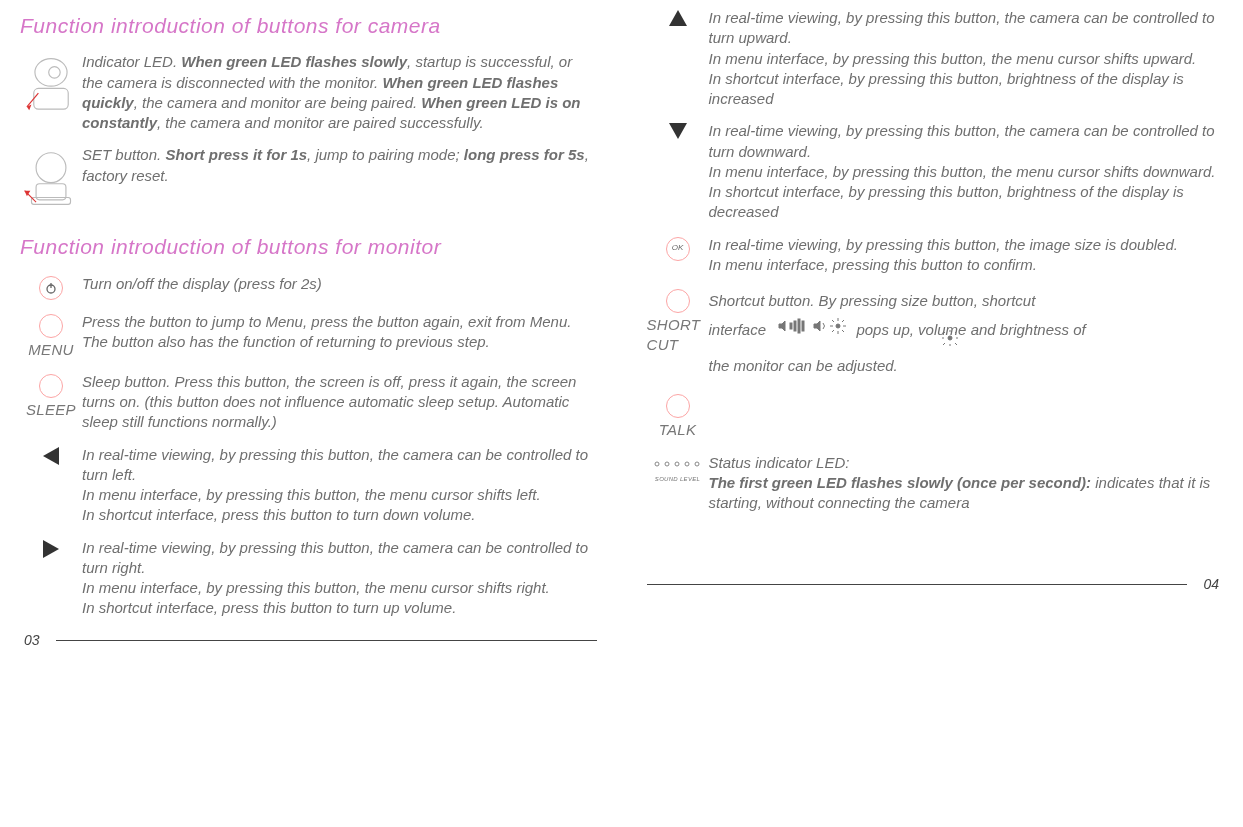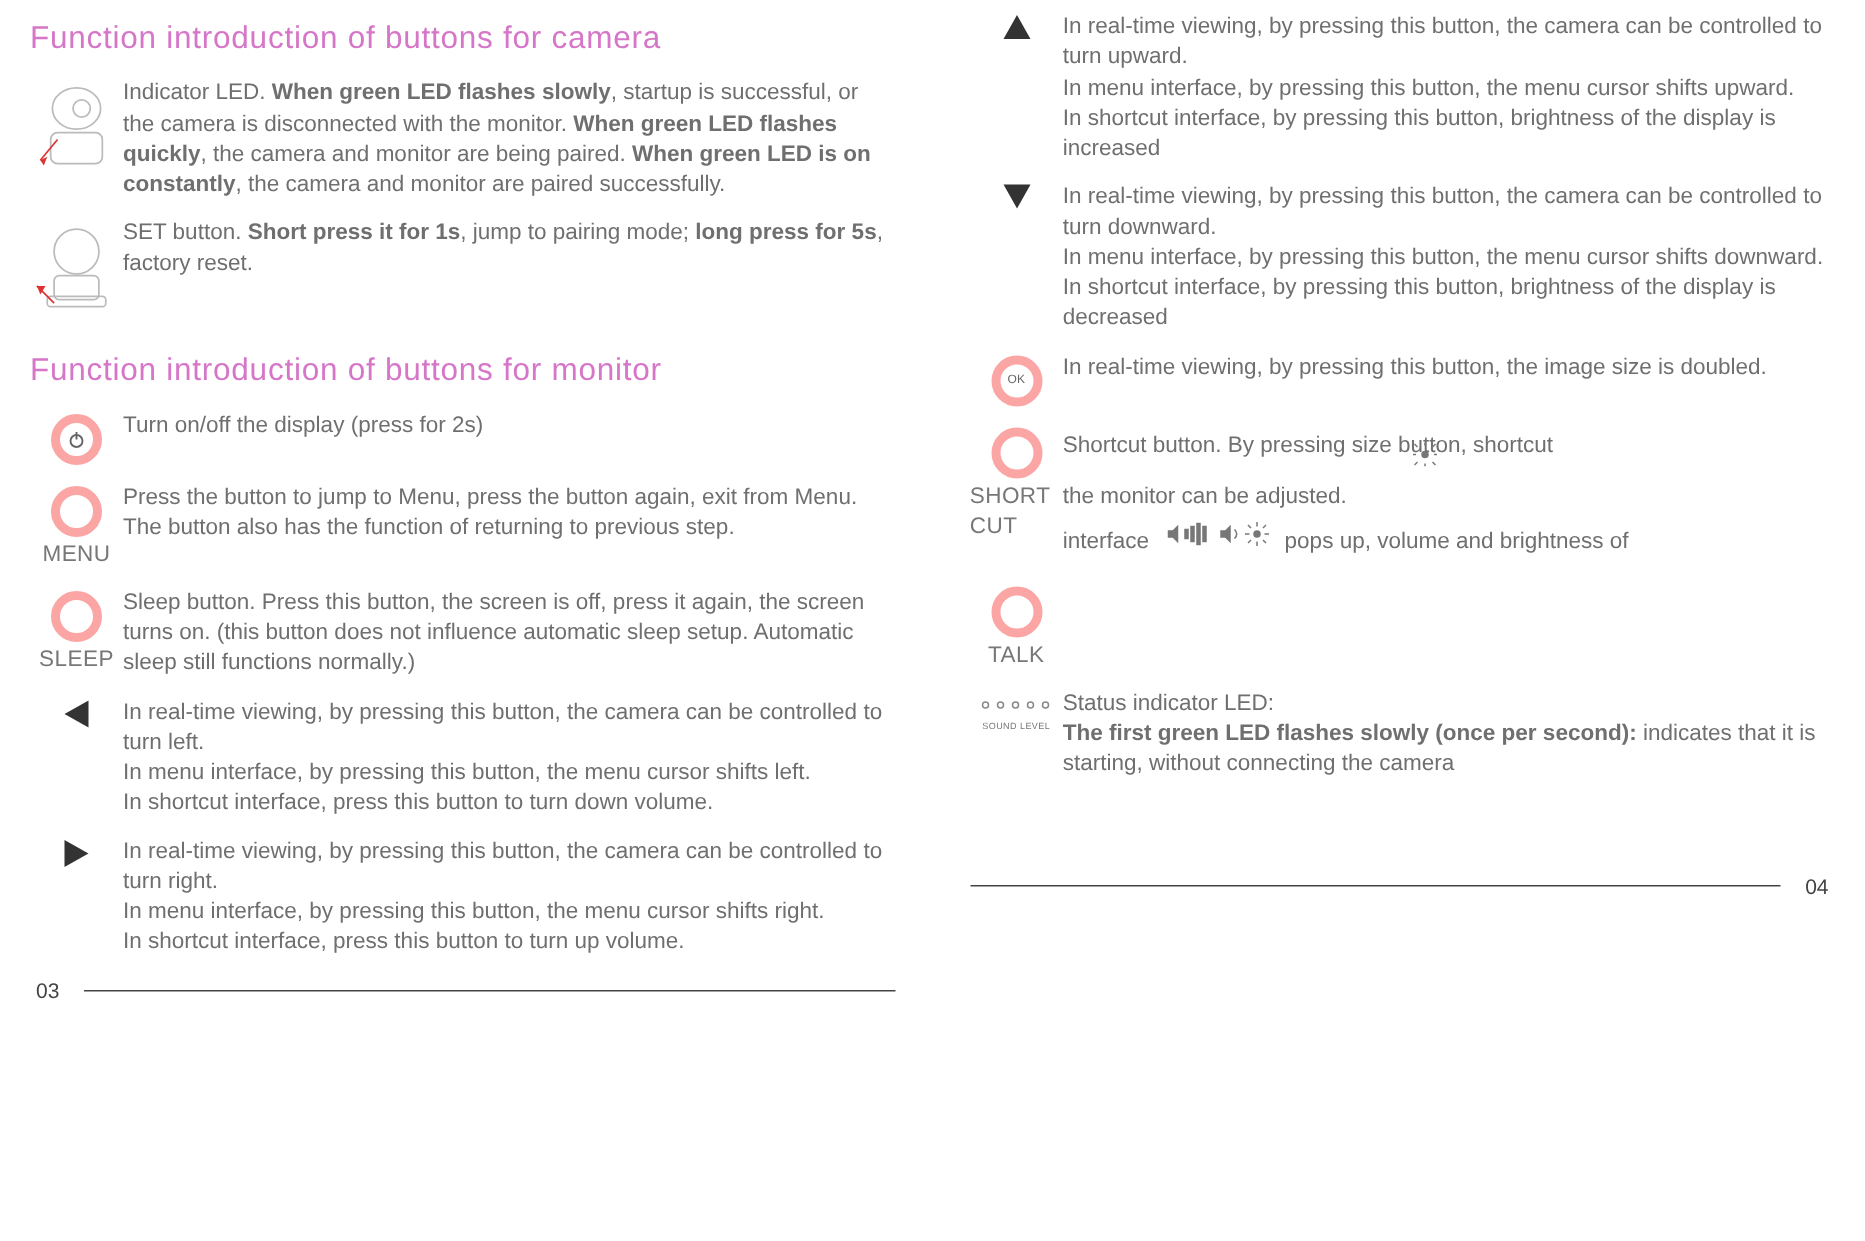--- a/index.html
+++ b/index.html
@@ -20,6 +20,7 @@
   .col {
     flex: 1;
     min-width: 0;
+    font-style: italic;
   }
   h2.section {
     color: #d676c8;

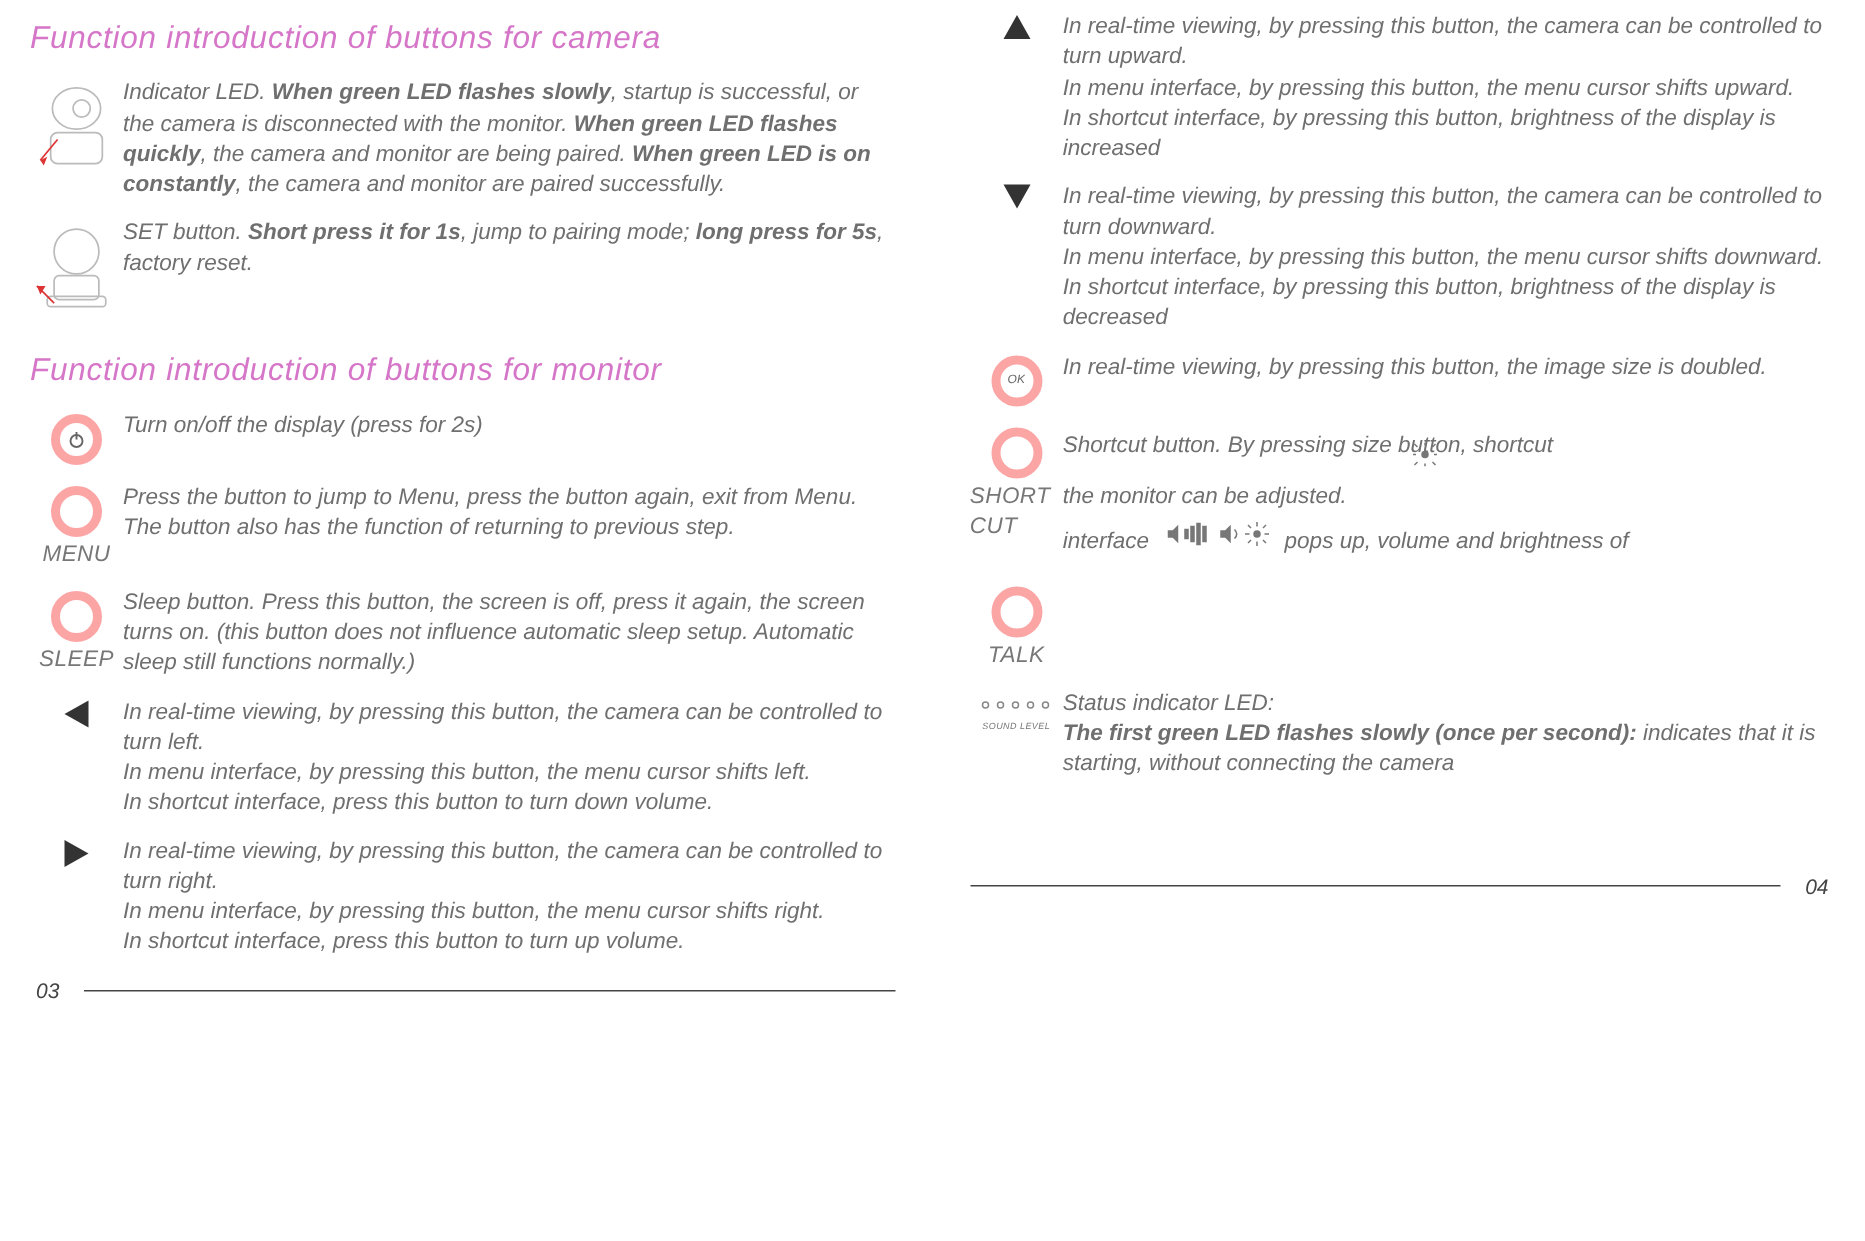--- a/index.html
+++ b/index.html
@@ -61,7 +61,7 @@
   .tri.up    { border-width: 0 9px 16px 9px;  border-color: transparent transparent #333 transparent; }
   .tri.down  { border-width: 16px 9px 0 9px;  border-color: #333 transparent transparent transparent; }
   .circbtn {
-    width: 22px; height: 22px; border: 6px solid #fca5a5; border-radius: 50%;
+    width: 22px; height: 22px; border: 1px solid #fca5a5; border-radius: 50%;
     display:flex; align-items:center; justify-content:center; font-size:10px; color:#666;
   }
   .pgfoot {

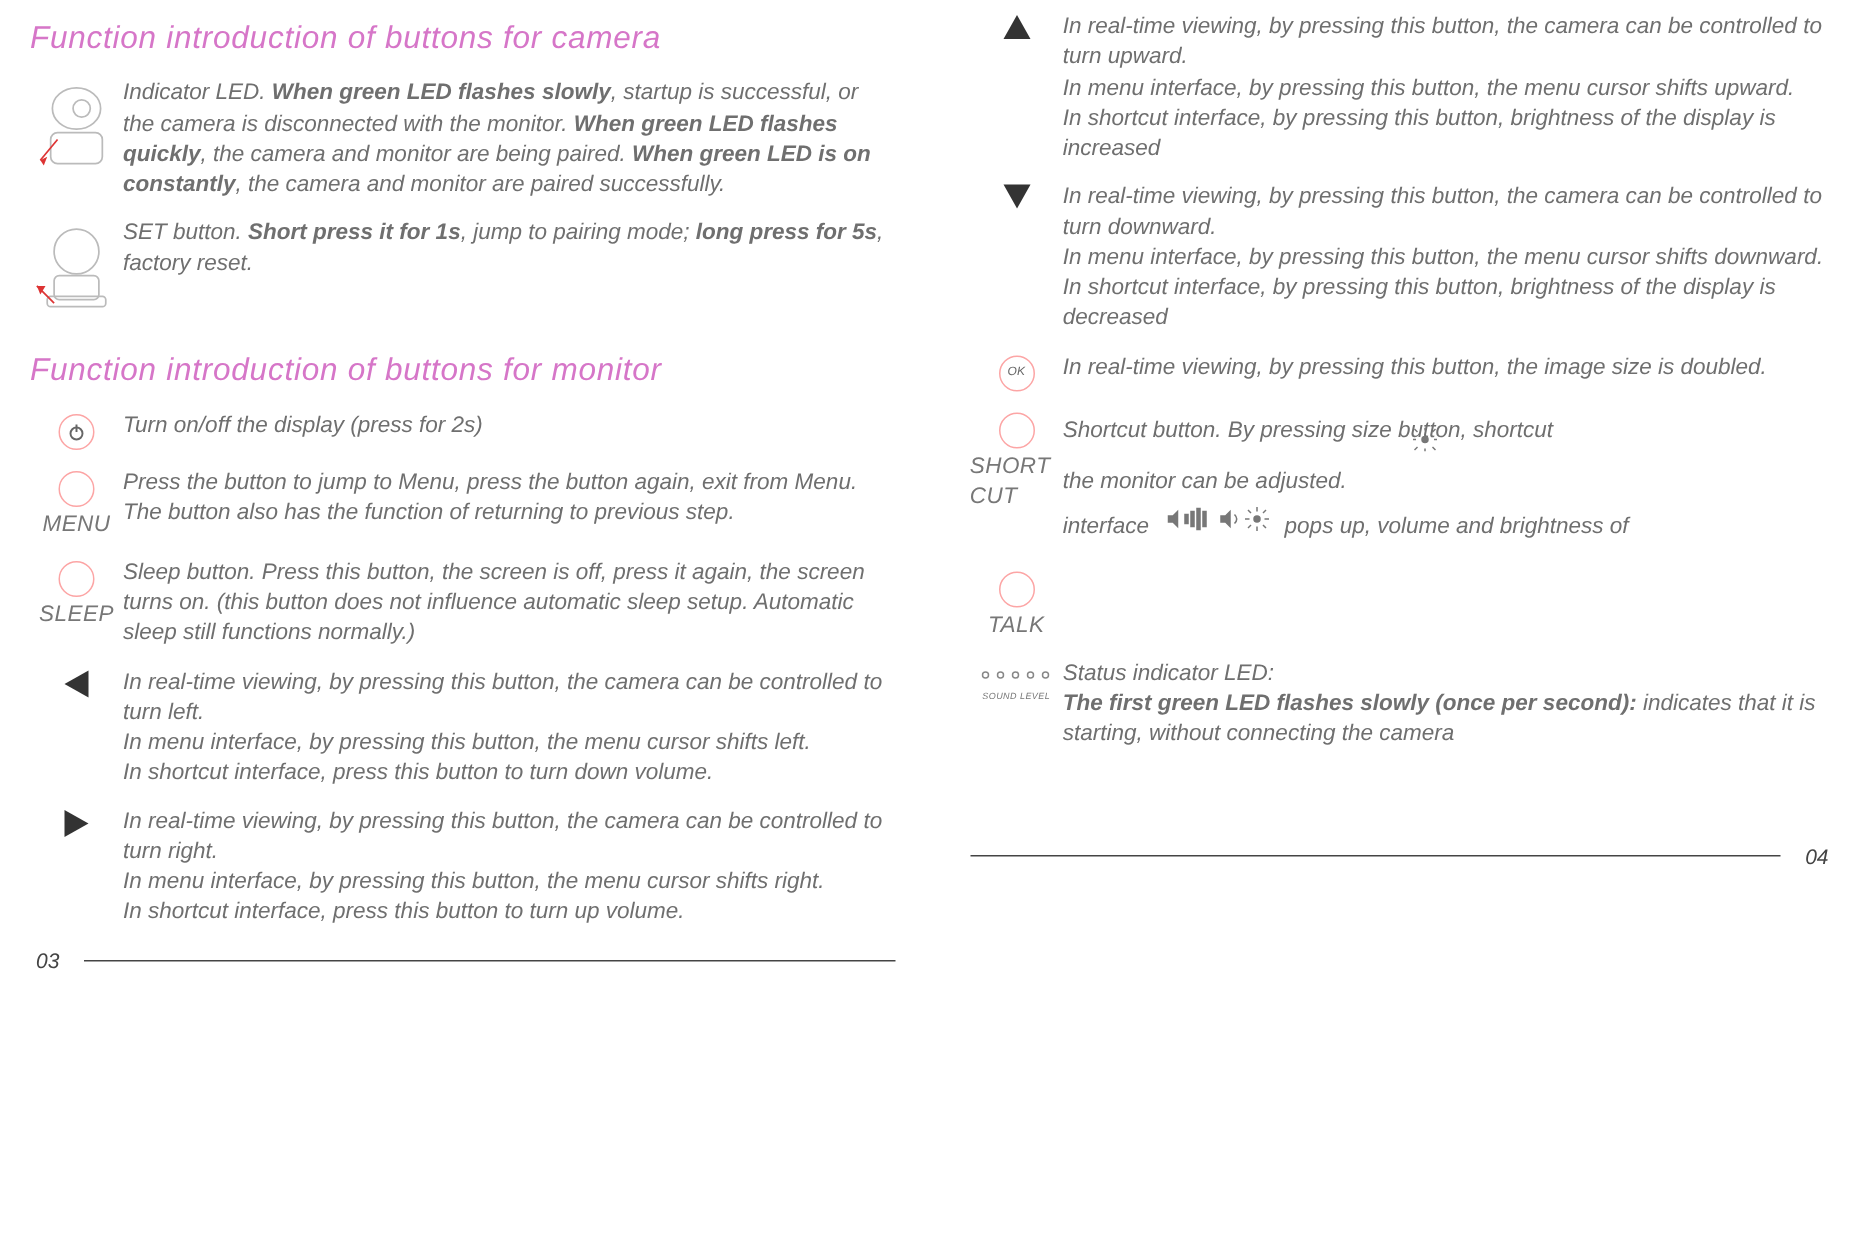--- a/index.html
+++ b/index.html
@@ -199,6 +199,7 @@
       </div>
       <div class="textcell">
         <div>In real-time viewing, by pressing this button, the image size is doubled.</div>
+        <div>In menu interface, pressing this button to confirm.</div>
       </div>
     </div>
 

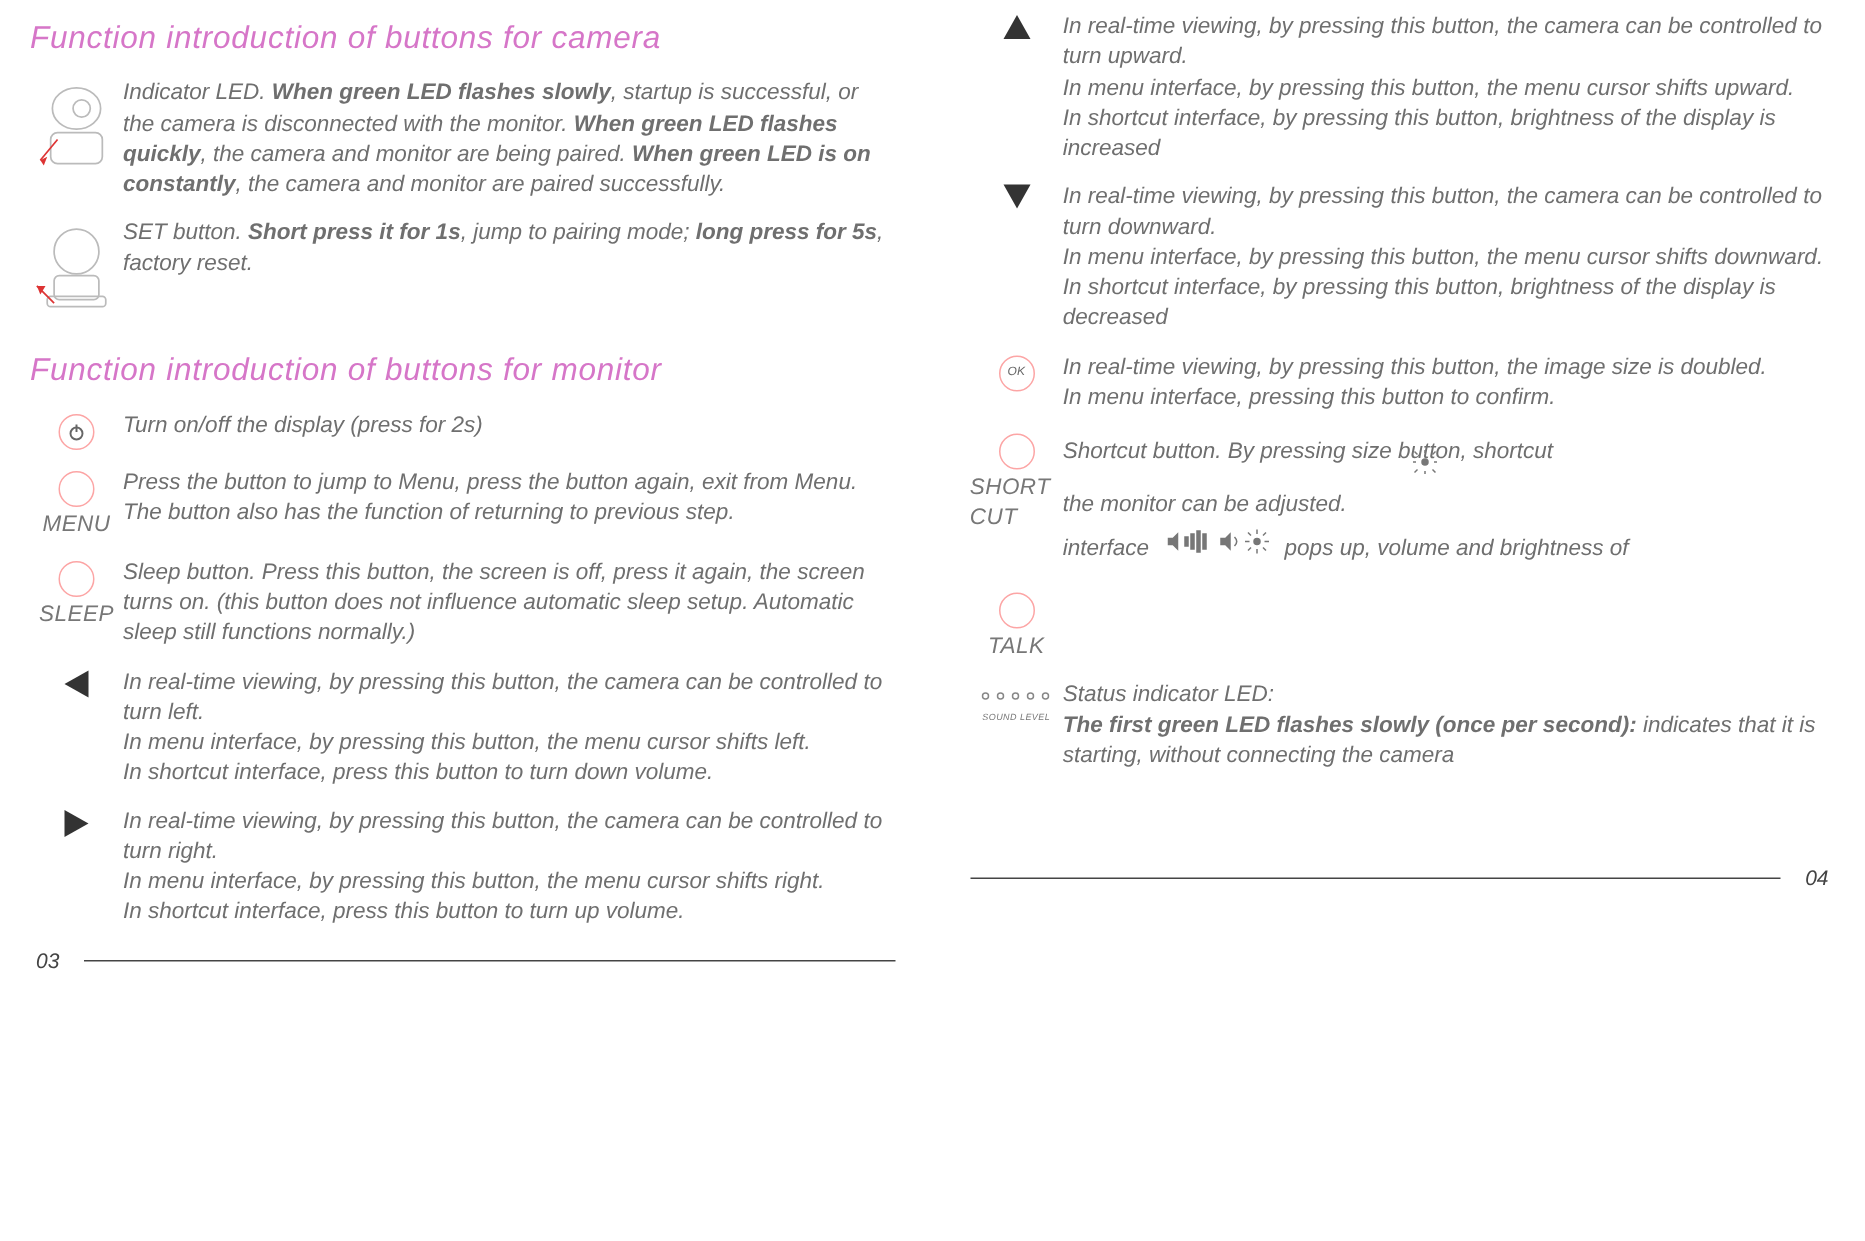--- a/index.html
+++ b/index.html
@@ -210,24 +210,6 @@
       </div>
       <div class="textcell" style="line-height:1.9">
         <div>Shortcut button. By pressing size button, shortcut</div>
-        <div>
-          <span>the monitor can be adjusted.</span>
-          <span style="display:inline-block;vertical-align:text-bottom;margin-left:-2px;position:relative;top:-18px;left:42px">
-            <svg width="16" height="16" viewBox="0 0 16 16">
-                <g stroke="#777" stroke-width="1" fill="none">
-              <circle cx="8" cy="8" r="2" fill="#777"></circle>
-              <line x1="8" y1="2" x2="8" y2="0"></line>
-                  <line x1="8" y1="14" x2="8" y2="16"></line>
-              <line x1="2" y1="8" x2="0" y2="8"></line>
-                  <line x1="14" y1="8" x2="16" y2="8"></line>
-              <line x1="3" y1="3" x2="1" y2="1"></line>
-                  <line x1="13" y1="3" x2="15" y2="1"></line>
-              <line x1="3" y1="13" x2="1" y2="15"></line>
-                  <line x1="13" y1="13" x2="15" y2="15"></line>
-            </g>
-              </svg>
-          </span>
-        </div>
         <div>
           <span>interface</span>
           <span style="display:inline-block;vertical-align:middle;margin:0 6px">
@@ -254,6 +236,24 @@
           </span>
           <span>pops up, volume and brightness of</span>
         </div>
+        <div>
+          <span>the monitor can be adjusted.</span>
+          <span style="display:inline-block;vertical-align:text-bottom;margin-left:-2px;position:relative;top:-18px;left:42px">
+            <svg width="16" height="16" viewBox="0 0 16 16">
+                <g stroke="#777" stroke-width="1" fill="none">
+              <circle cx="8" cy="8" r="2" fill="#777"></circle>
+              <line x1="8" y1="2" x2="8" y2="0"></line>
+                  <line x1="8" y1="14" x2="8" y2="16"></line>
+              <line x1="2" y1="8" x2="0" y2="8"></line>
+                  <line x1="14" y1="8" x2="16" y2="8"></line>
+              <line x1="3" y1="3" x2="1" y2="1"></line>
+                  <line x1="13" y1="3" x2="15" y2="1"></line>
+              <line x1="3" y1="13" x2="1" y2="15"></line>
+                  <line x1="13" y1="13" x2="15" y2="15"></line>
+            </g>
+              </svg>
+          </span>
+        </div>
       </div>
     </div>
 

